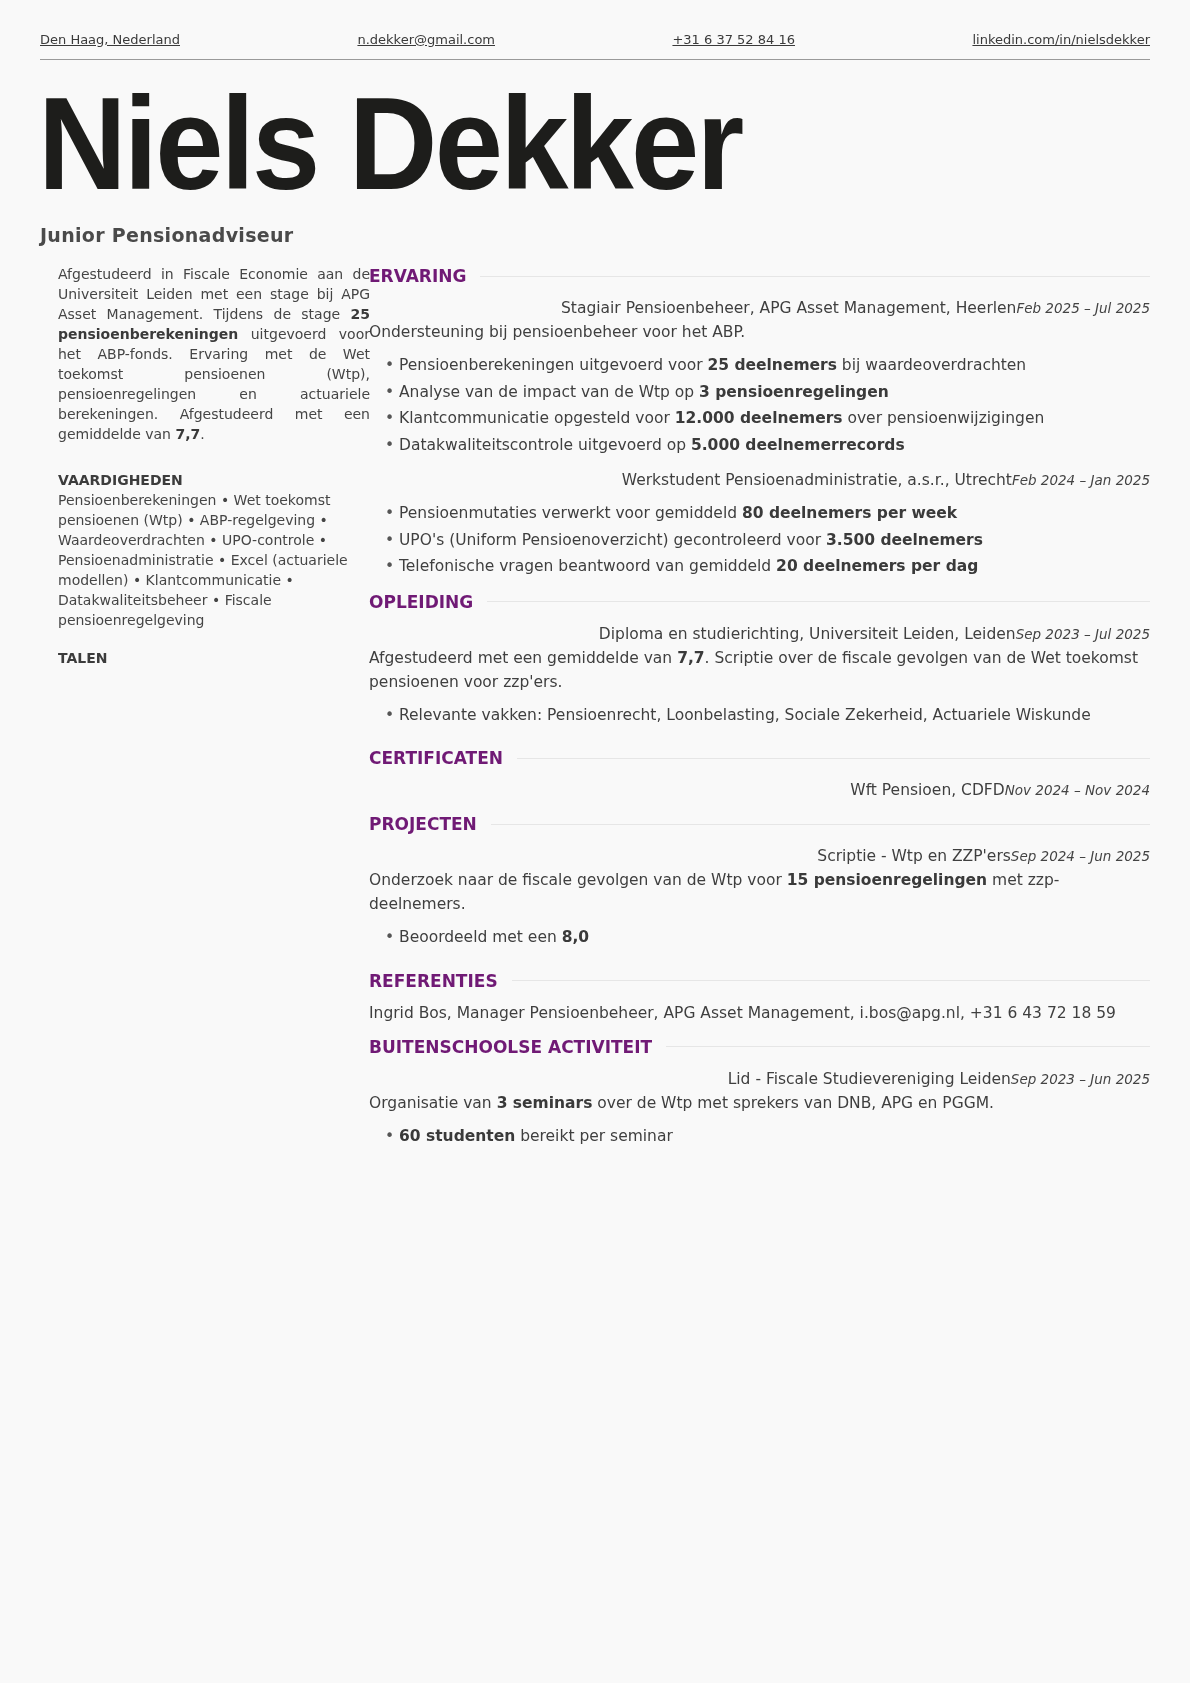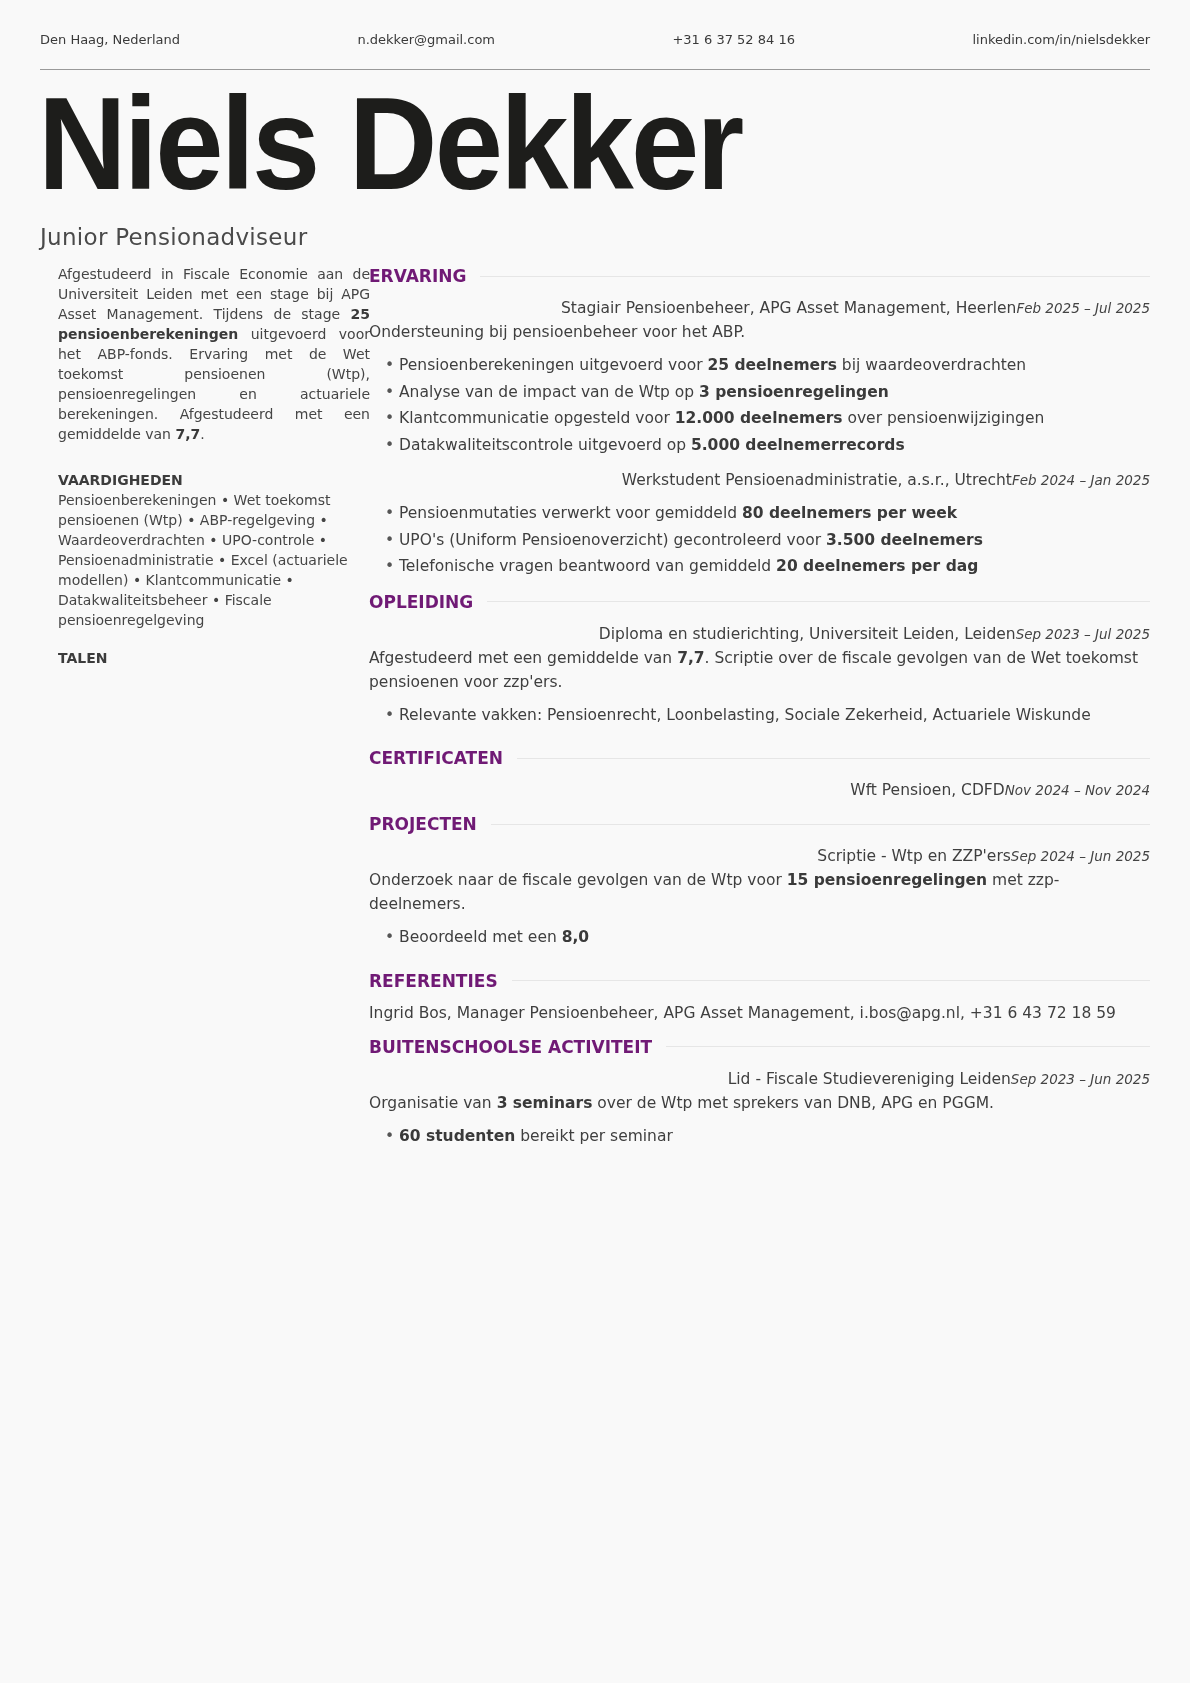--- a/index.html
+++ b/index.html
@@ -15,8 +15,9 @@
     position: absolute; left: 40px; top: 32px; width: 1110px;
     display: flex; justify-content: space-between;
     font-size: 13px; color: #3a3a3a;
-    padding-bottom: 22px;
+    padding-bottom: 12px;
     border-bottom: 1.5px solid #9a9a9a;
+    text-decoration: underline;
   }
   .name {
     position: absolute; left: 38px; top: 78px;

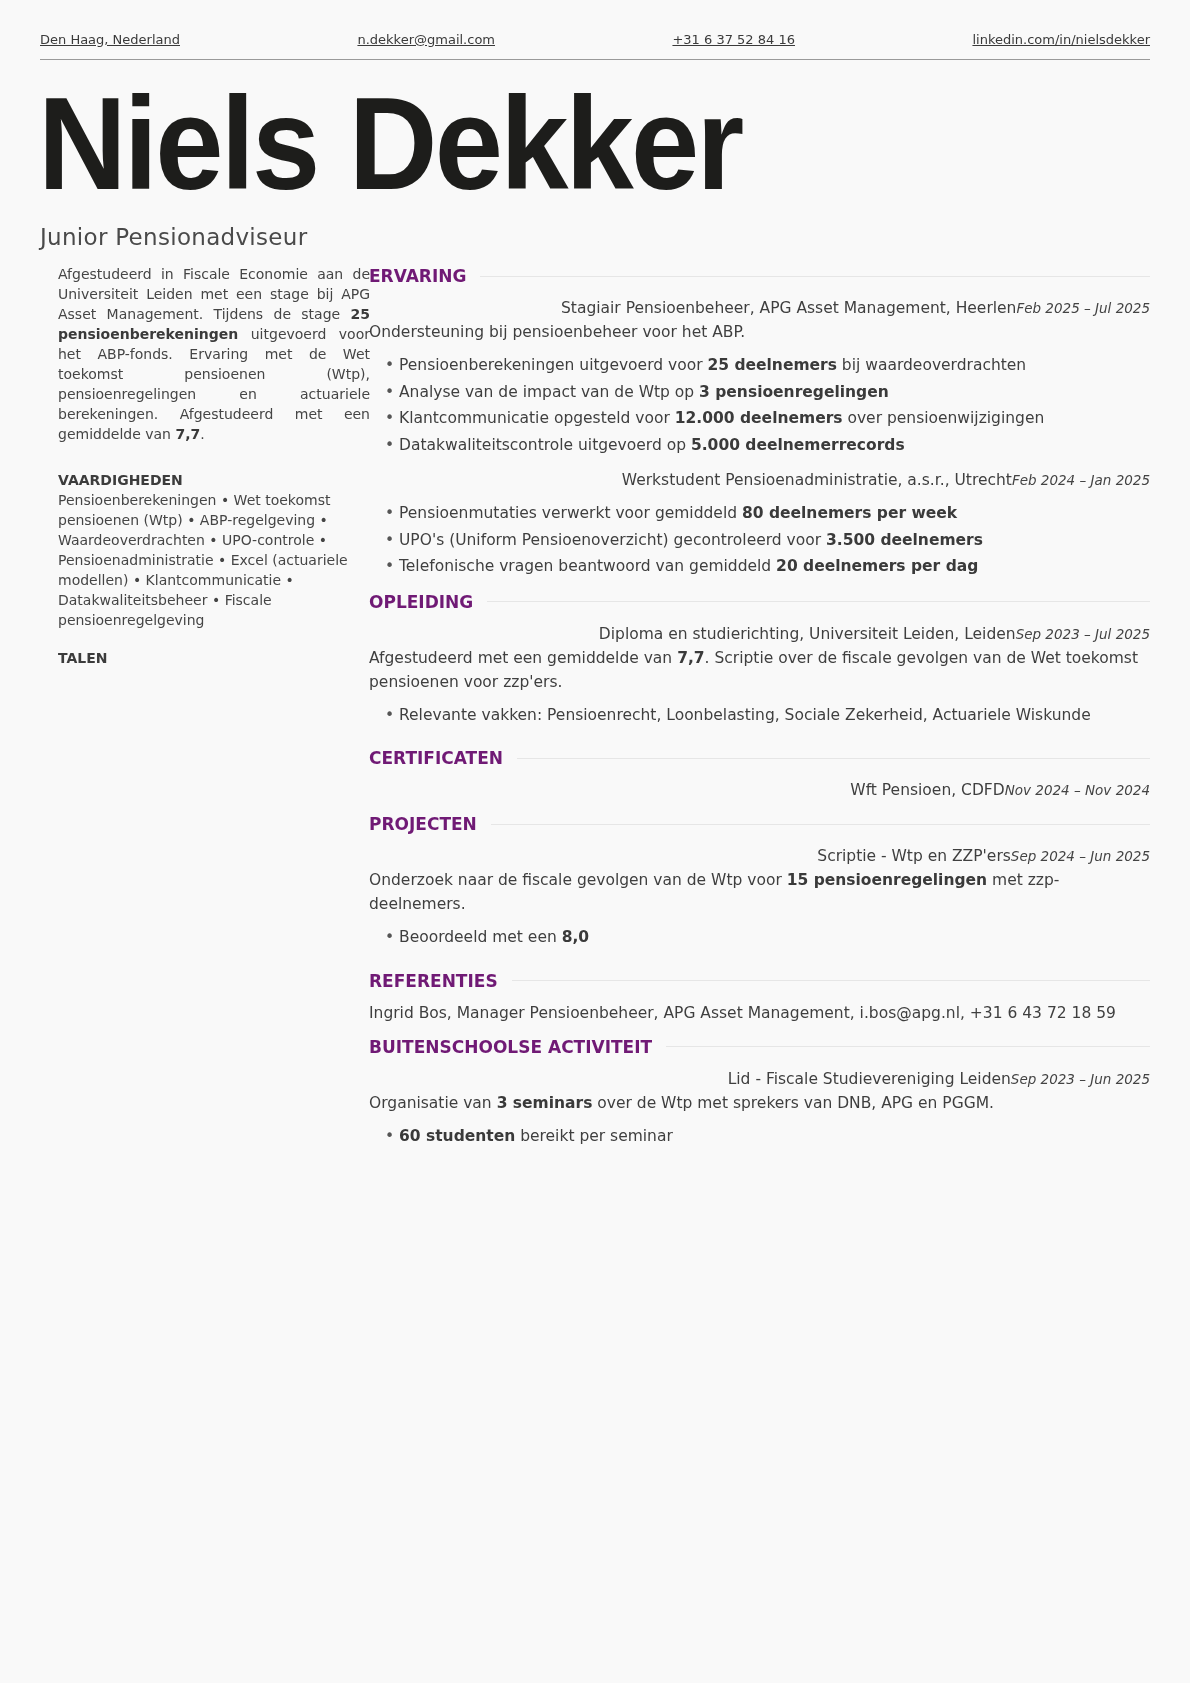--- a/index.html
+++ b/index.html
@@ -28,7 +28,7 @@
   }
   .title {
     position: absolute; left: 40px; top: 224px;
-    font-weight: 400; font-size: 23px; color: #4a4a4a; letter-spacing: 0.3px;
+    font-weight: 700; font-size: 19px; color: #4a4a4a; letter-spacing: 0.3px;
   }
   .left-col {
     position: absolute; left: 58px; top: 264px; width: 312px;

